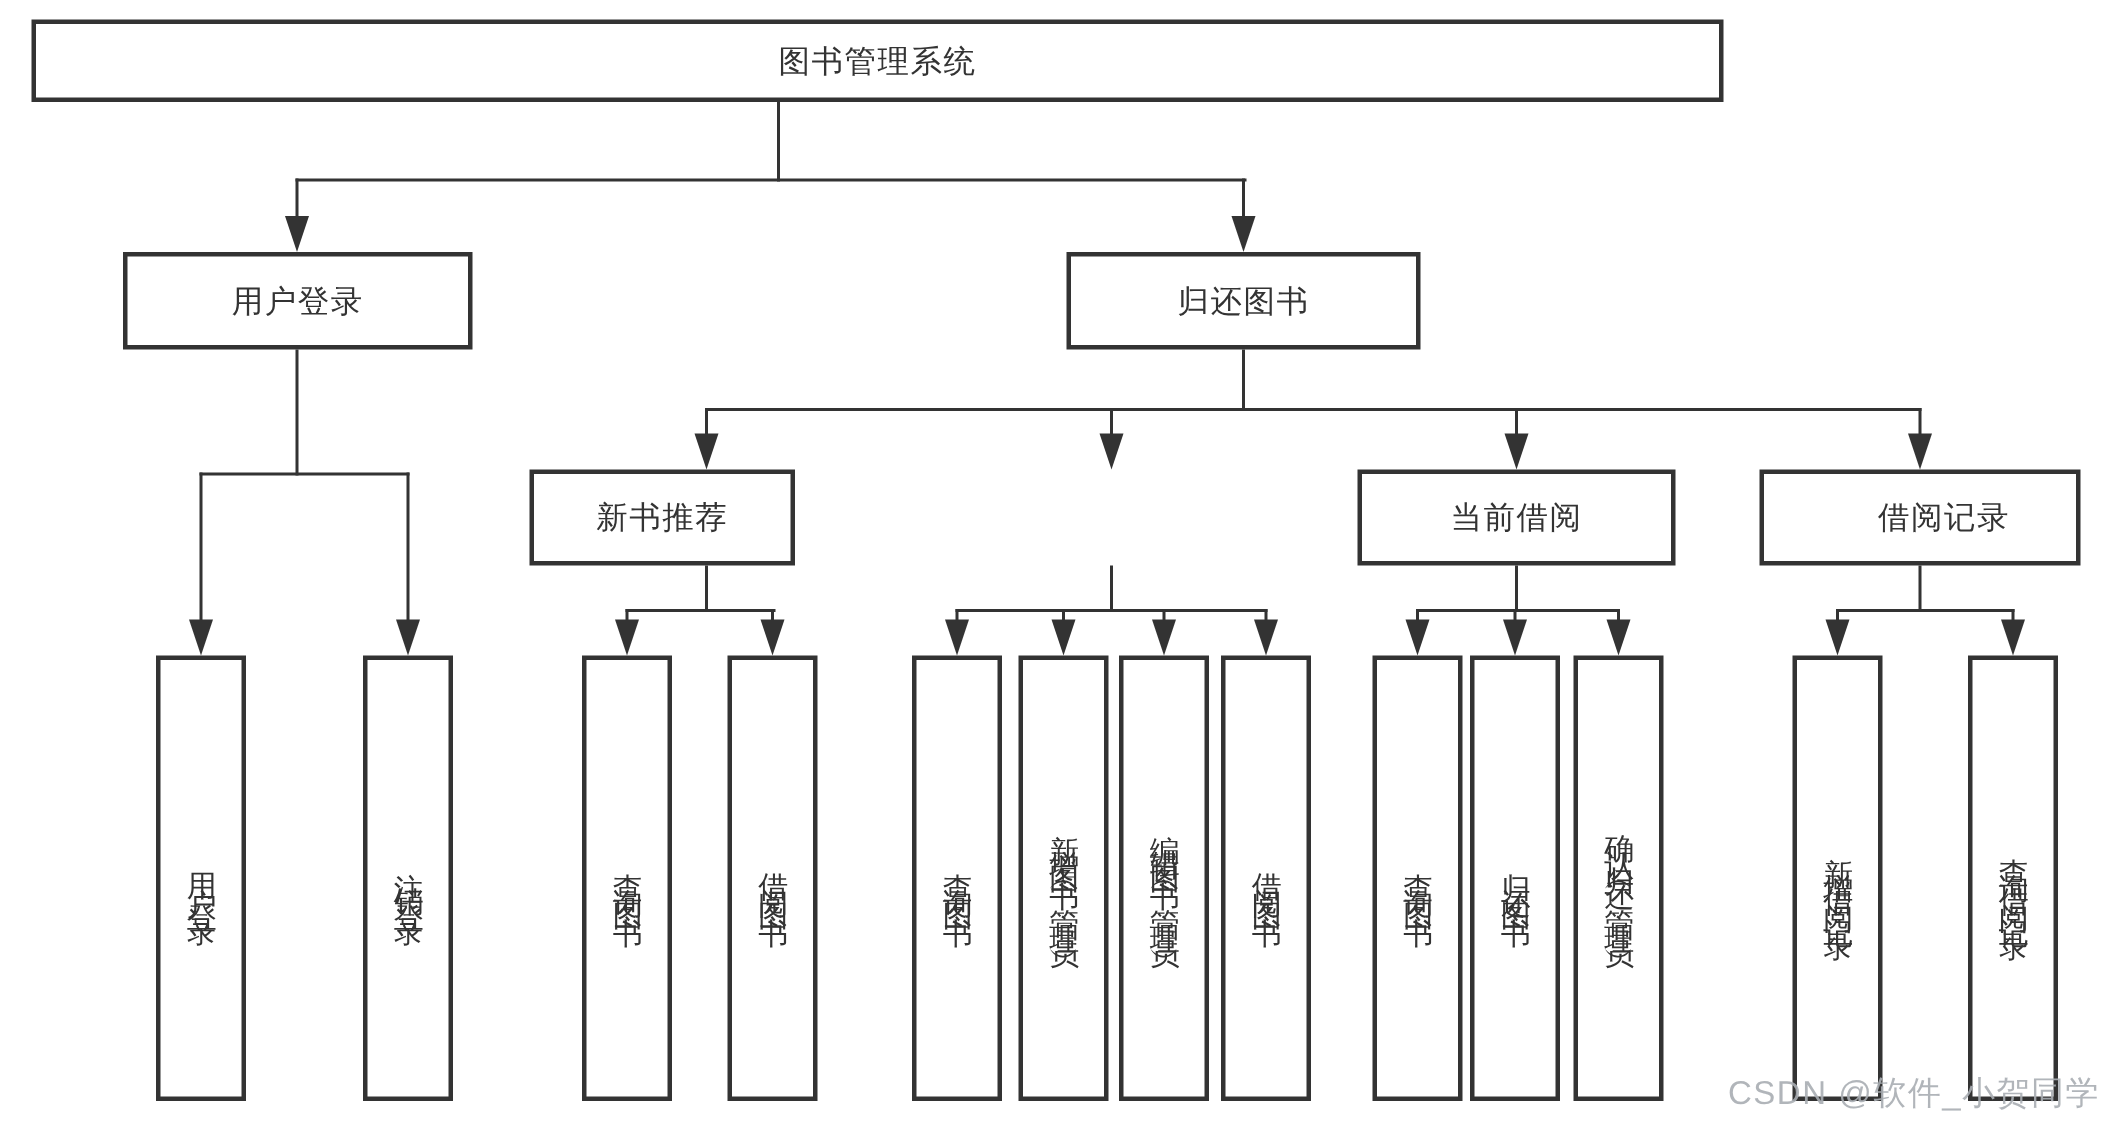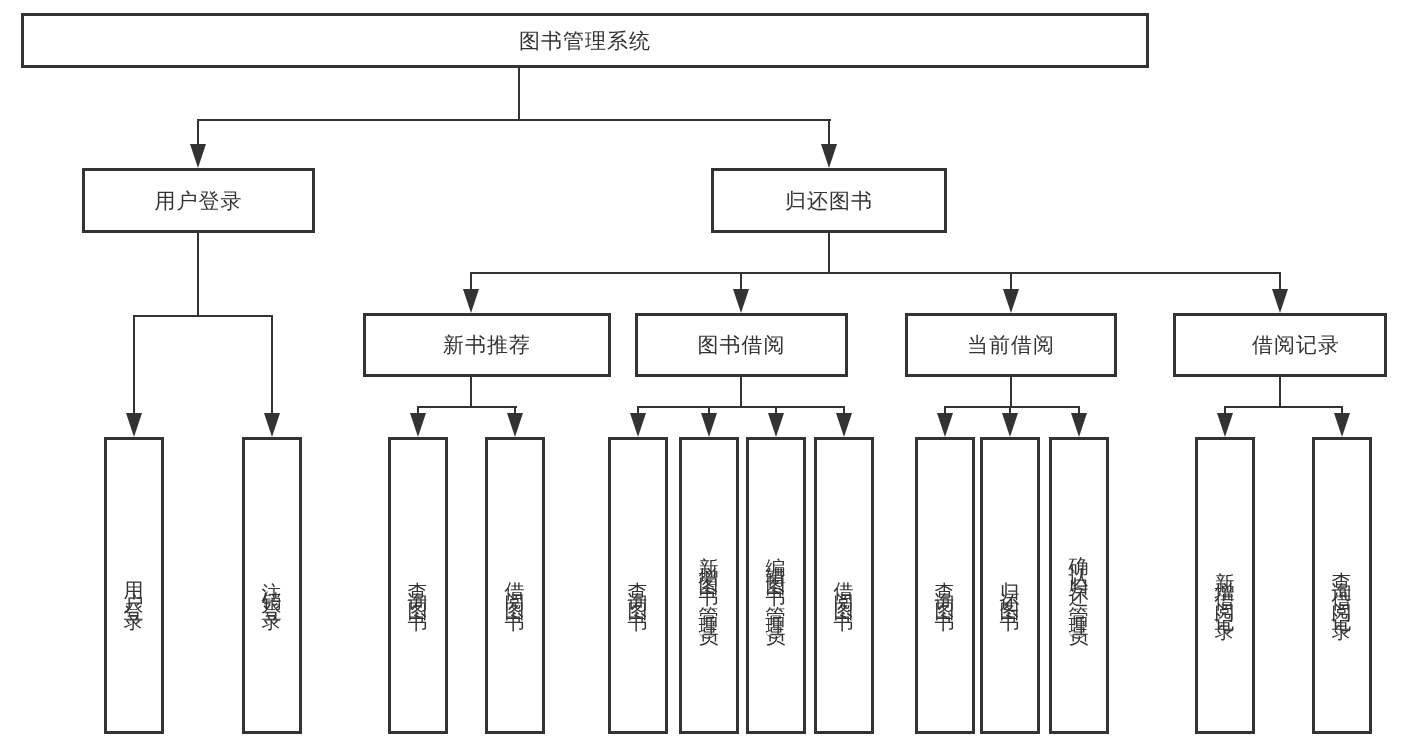--- a/index.html
+++ b/index.html
@@ -97,7 +97,7 @@
 
   <div class="node" style="left:711px; top:168px; width:236px; height:65px;">归还图书</div>
 
-  <div class="node" style="left:363px; top:313px; width:248px; height:64px;">新书推荐</div>
+  <div class="node" style="left:353px; top:313px; width:177px; height:64px;">新书推荐</div>
 
   <div class="node" style="left:635px; top:313px; width:213px; height:64px;">图书借阅</div>
 

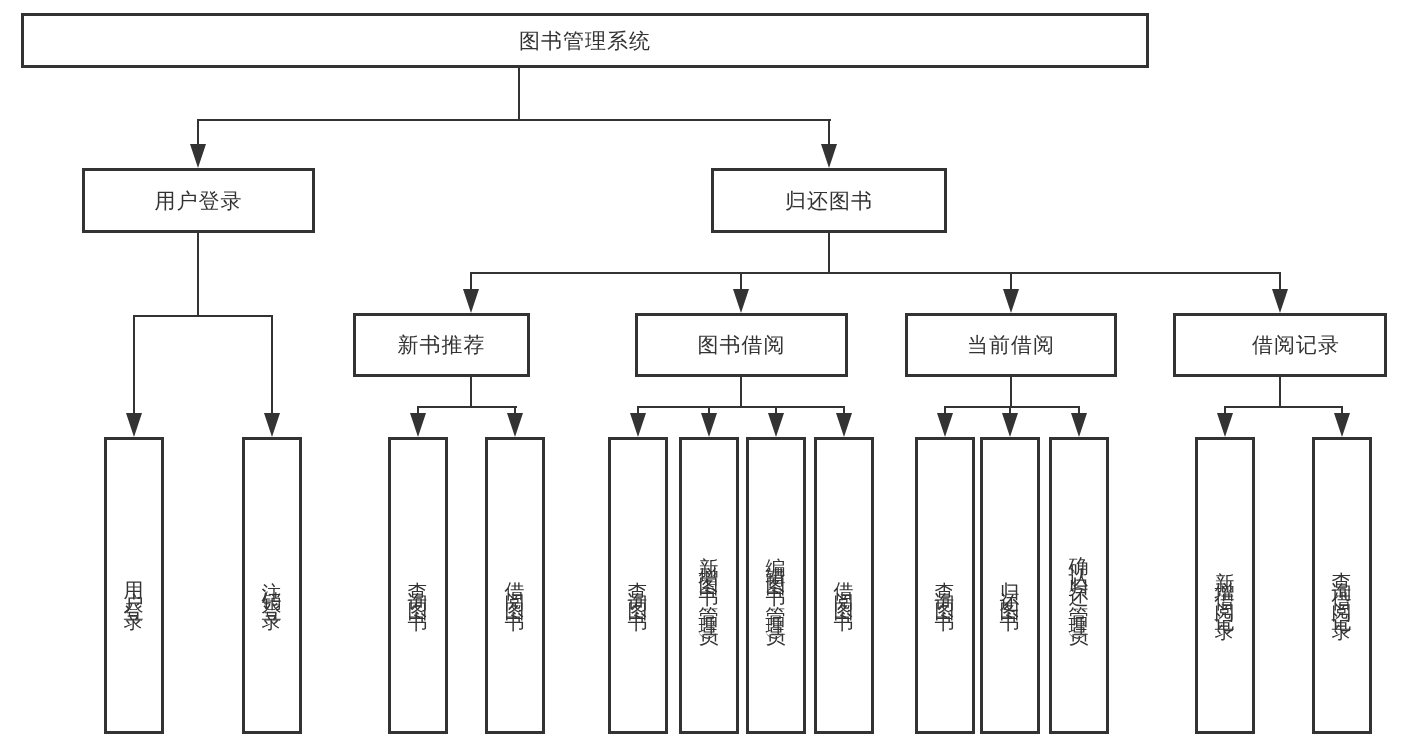--- a/index.html
+++ b/index.html
@@ -99,7 +99,6 @@
 
   <div class="node" style="left:353px; top:313px; width:177px; height:64px;">新书推荐</div>
 
-  <div class="node" style="left:635px; top:313px; width:213px; height:64px;">图书借阅</div>
 
   <div class="node" style="left:905px; top:313px; width:212px; height:64px;text-align:right;">当前借阅</div>
 

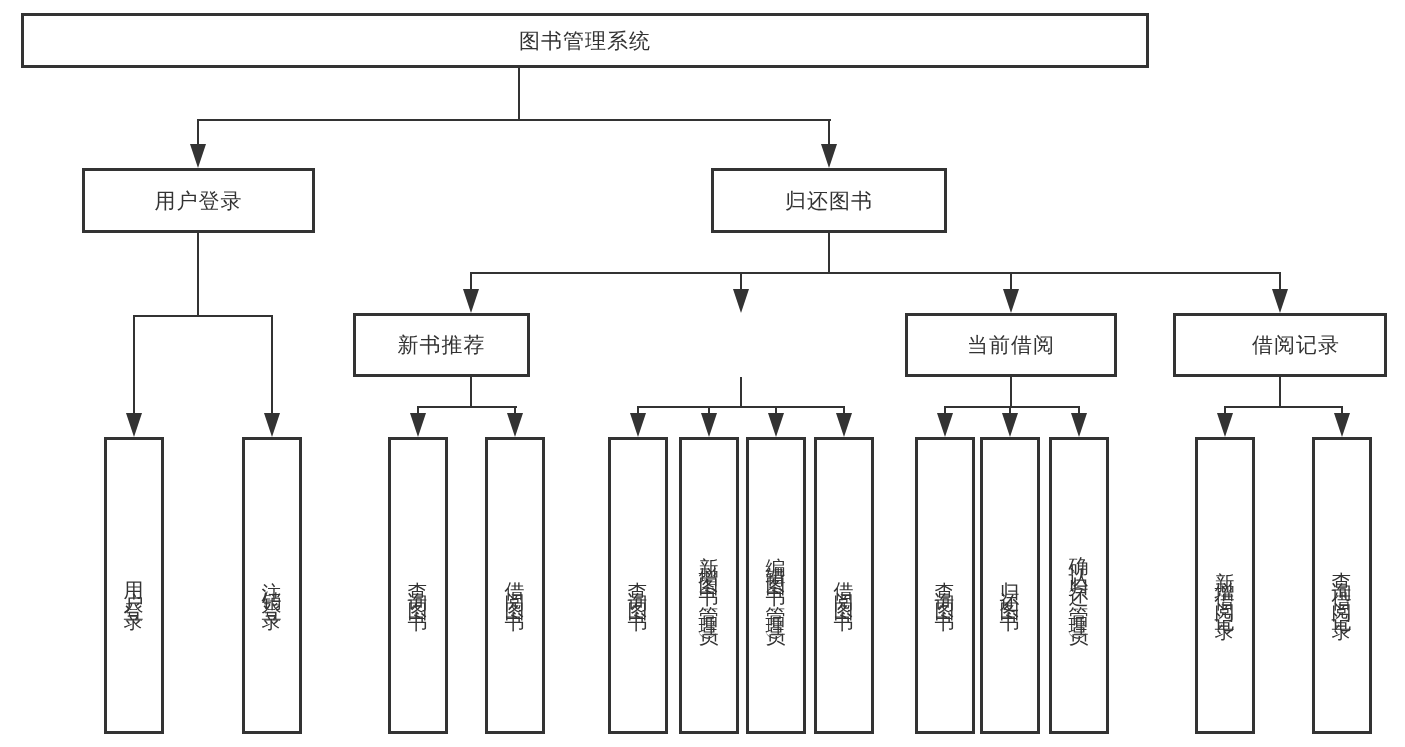--- a/index.html
+++ b/index.html
@@ -209,6 +209,7 @@
   <div class="v" style="left:1341px; top:406px; height:10px;"></div>
   <div class="ah" style="left:1334px; top:413px;"></div>
 
+  <div class="watermark">CSDN @软件_小贺同学</div>
 
 </div>
 

